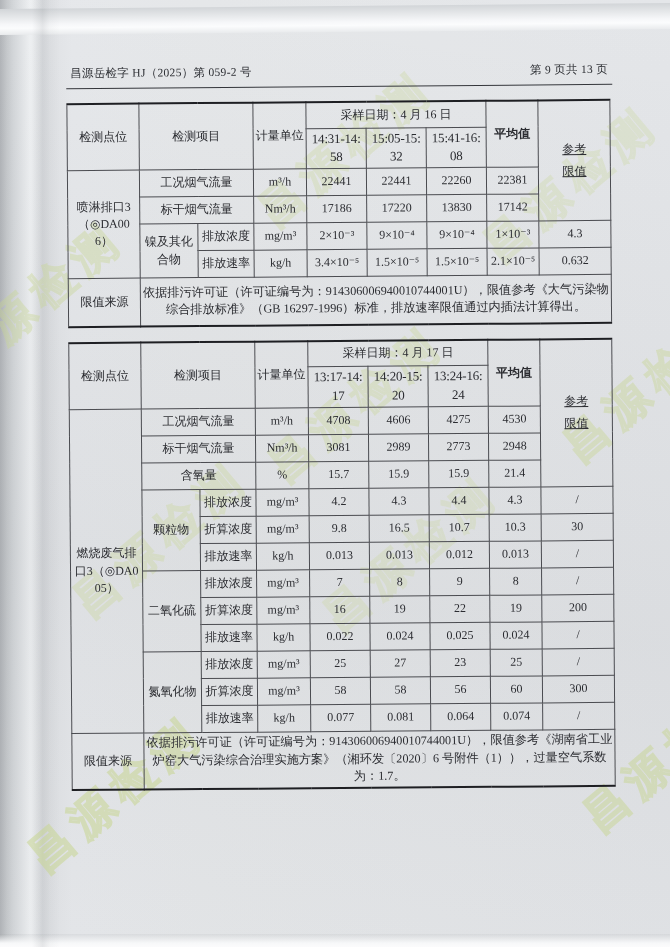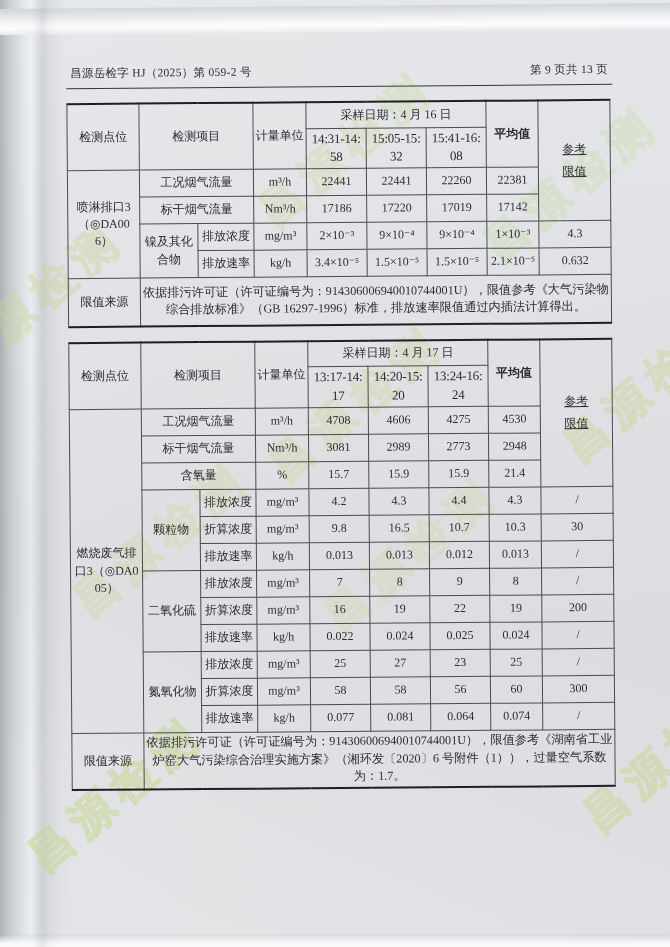--- a/index.html
+++ b/index.html
@@ -130,7 +130,7 @@
         <td>Nm³/h</td>
         <td>17186</td>
         <td>17220</td>
-        <td>17019</td>
+        <td>13830</td>
         <td>17142</td>
       </tr>
       <tr class="d">

